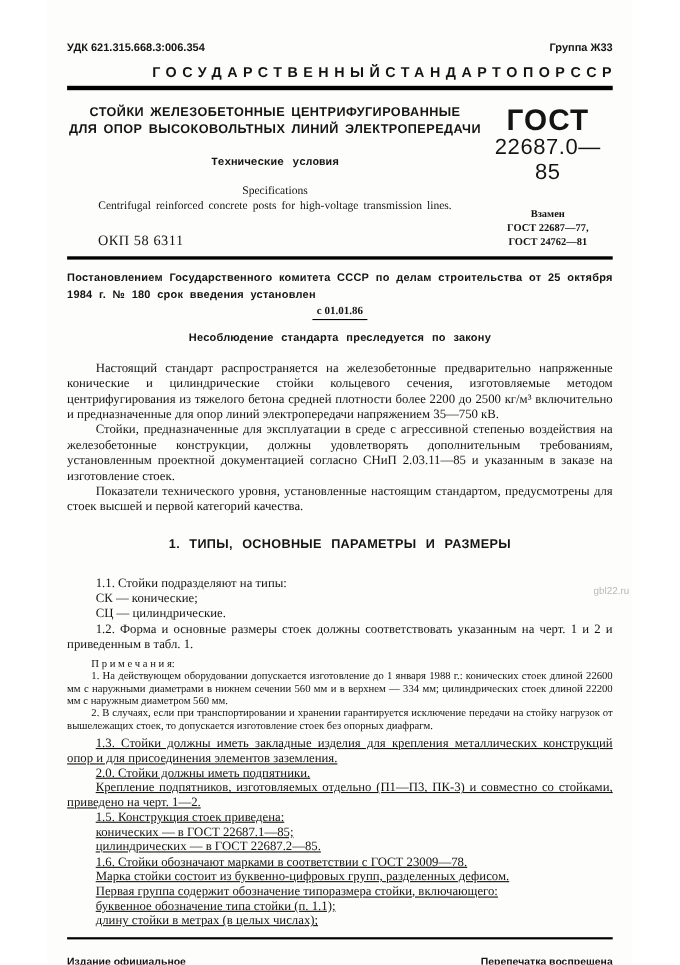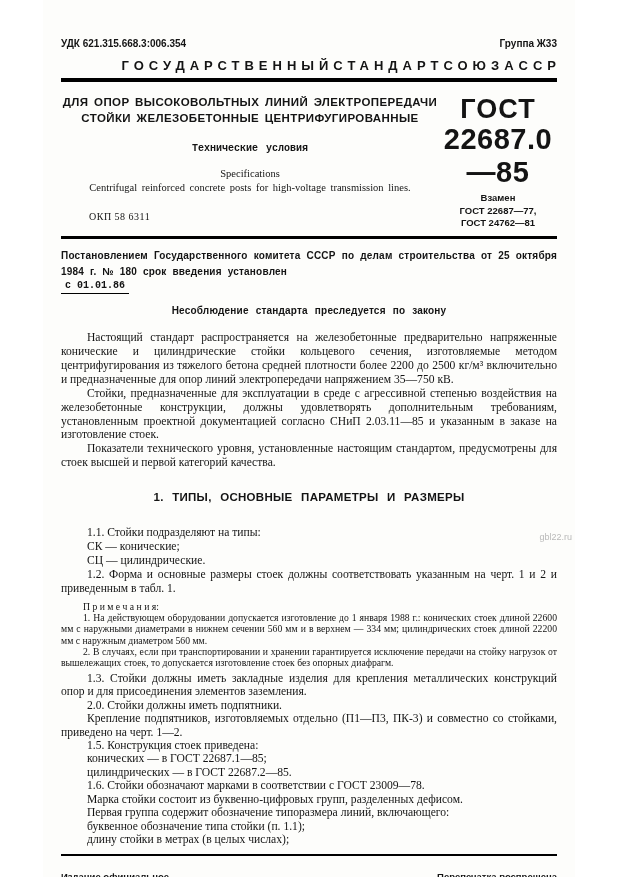--- a/index.html
+++ b/index.html
@@ -111,7 +111,7 @@
   <div class="state-row">
     <span>ГОСУДАРСТВЕННЫЙ</span>
     <span>СТАНДАРТ</span>
-    <span>СОЮЗА</span>
+    <span>ОПОР</span>
     <span>ССР</span>
   </div>
 

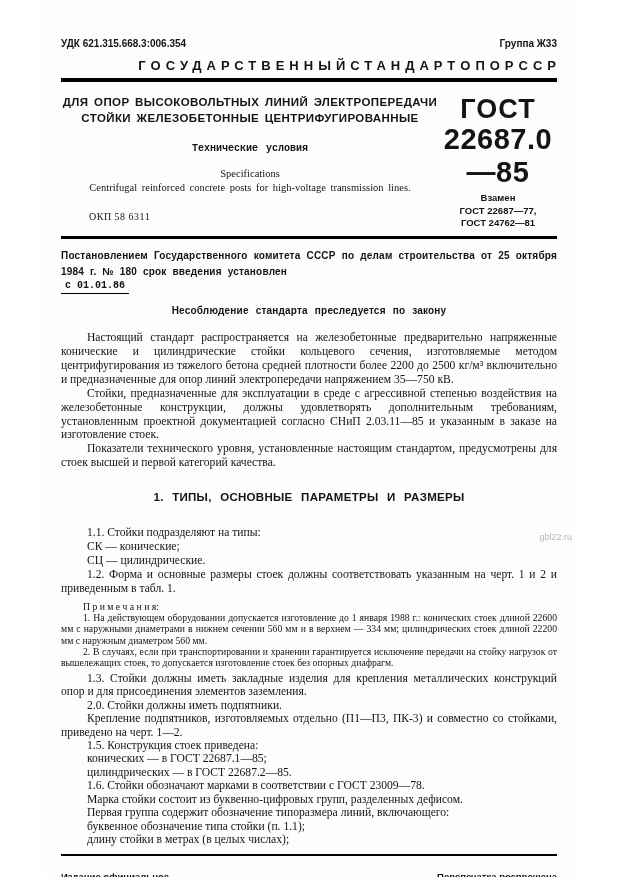--- a/index.html
+++ b/index.html
@@ -120,8 +120,8 @@
   <div class="title-cols">
     <div class="title-left">
       <div class="title-ru">
+        <div>СТОЙКИ ЖЕЛЕЗОБЕТОННЫЕ ЦЕНТРИФУГИРОВАННЫЕ</div>
         <div>ДЛЯ ОПОР ВЫСОКОВОЛЬТНЫХ ЛИНИЙ ЭЛЕКТРОПЕРЕДАЧИ</div>
-        <div>СТОЙКИ ЖЕЛЕЗОБЕТОННЫЕ ЦЕНТРИФУГИРОВАННЫЕ</div>
       </div>
       <div class="subtitle-ru">Технические условия</div>
       <div class="title-en">

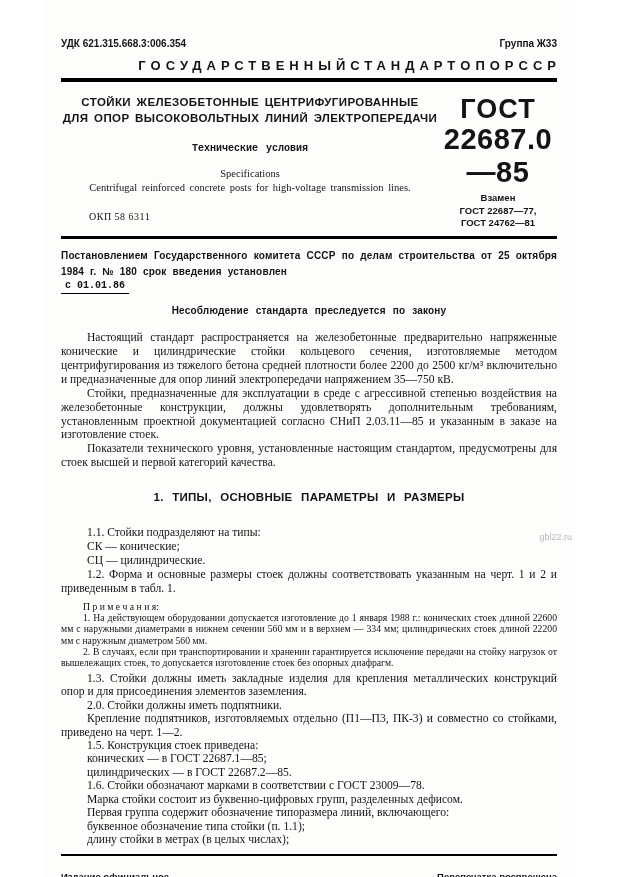--- a/index.html
+++ b/index.html
@@ -48,7 +48,7 @@
   .okp{ text-align:left;padding-left:28px;margin-top:17px;font-size:10px;letter-spacing:.5px;}
 
   .gost-label{font-family:"Liberation Sans",sans-serif;font-weight:bold;font-size:27px;line-height:1.0;margin-top:2px;letter-spacing:1px;}
-  .gost-number{font-family:"Liberation Sans",sans-serif;font-weight:bold;font-size:29px;line-height:1.15;letter-spacing:.5px;}
+  .gost-number{font-family:"Liberation Sans",sans-serif;font-weight:normal;font-size:20px;line-height:1.15;letter-spacing:.5px;}
   .replaces{font-family:Liberation Sans, sans-serif;font-weight:bold;font-size:9.5px;line-height:1.35;margin-top:2px;}
 
   

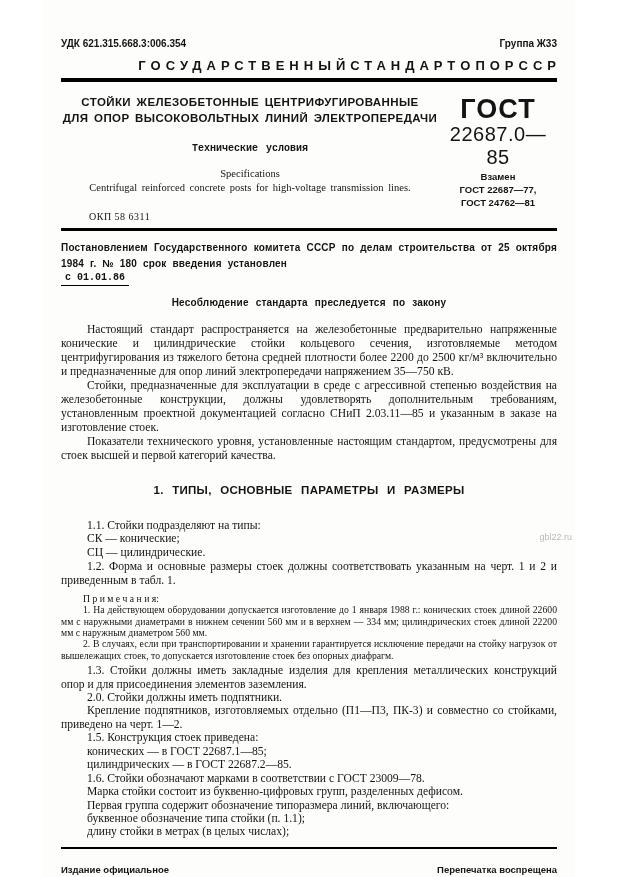--- a/index.html
+++ b/index.html
@@ -49,7 +49,7 @@
 
   .gost-label{font-family:"Liberation Sans",sans-serif;font-weight:bold;font-size:27px;line-height:1.0;margin-top:2px;letter-spacing:1px;}
   .gost-number{font-family:"Liberation Sans",sans-serif;font-weight:normal;font-size:20px;line-height:1.15;letter-spacing:.5px;}
-  .replaces{font-family:Liberation Sans, sans-serif;font-weight:bold;font-size:9.5px;line-height:1.35;margin-top:2px;}
+  .replaces{font-family:Liberation Serif, serif;font-weight:bold;font-size:9.5px;line-height:1.35;margin-top:20px;}
 
   
   .decree{

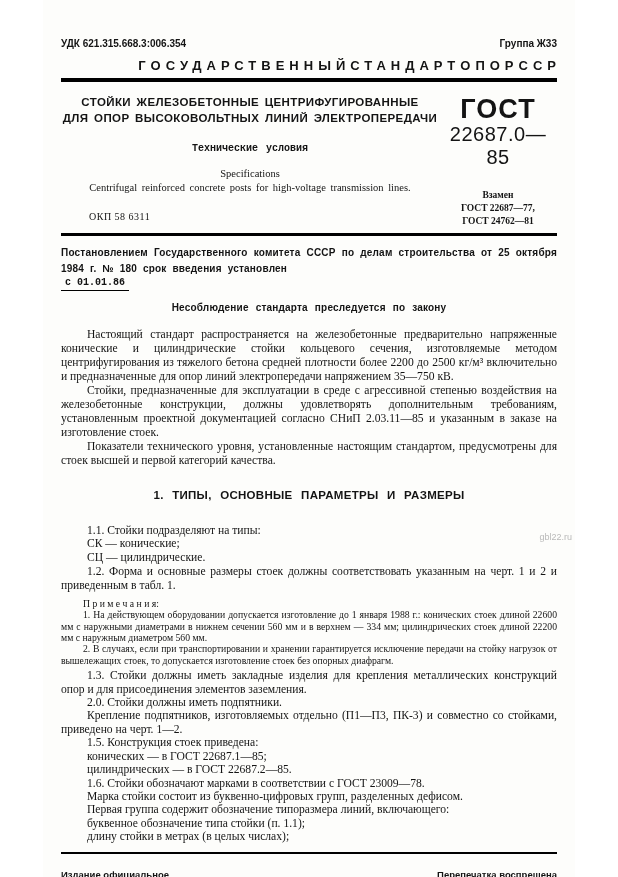--- a/index.html
+++ b/index.html
@@ -45,7 +45,7 @@
     font-size:10px;margin-top:17px;word-spacing:2px;
   }
   .title-en{font-size:10.5px;line-height:1.3;margin-top:13px;word-spacing:2px;}
-  .okp{ text-align:left;padding-left:28px;margin-top:17px;font-size:10px;letter-spacing:.5px;}
+  .okp{ text-align:left;padding-left:28px;margin-top:17px;font-size:13px;letter-spacing:.5px;}
 
   .gost-label{font-family:"Liberation Sans",sans-serif;font-weight:bold;font-size:27px;line-height:1.0;margin-top:2px;letter-spacing:1px;}
   .gost-number{font-family:"Liberation Sans",sans-serif;font-weight:normal;font-size:20px;line-height:1.15;letter-spacing:.5px;}

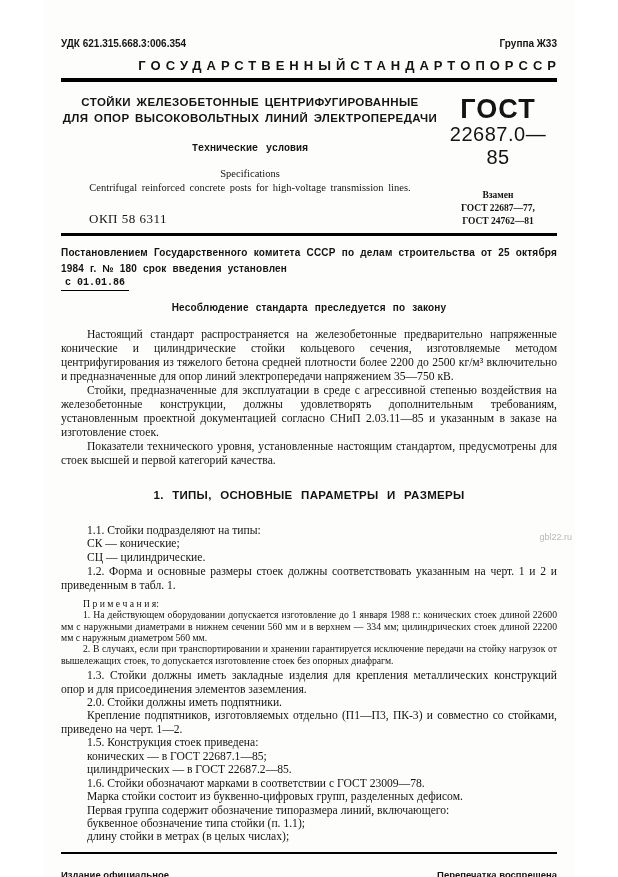--- a/index.html
+++ b/index.html
@@ -58,8 +58,8 @@
     font-size:10px;line-height:1.55;
     text-align:justify;word-spacing:3px;letter-spacing:.2px;
   }
-  .decree-date-row{ text-align:left;margin:1px 18px 0 18px;
-    font-family:Liberation Mono, monospace;font-weight:bold;font-size:10px;}
+  .decree-date-row{ text-align:center;margin:1px 18px 0 18px;
+    font-family:Liberation Serif, serif;font-weight:bold;font-size:10px;}
   .decree-date{display:inline-block;border-bottom:1.5px solid #000;padding:0 4px 2px 4px;}
   .law-notice{
     text-align:center;margin-top:11px;

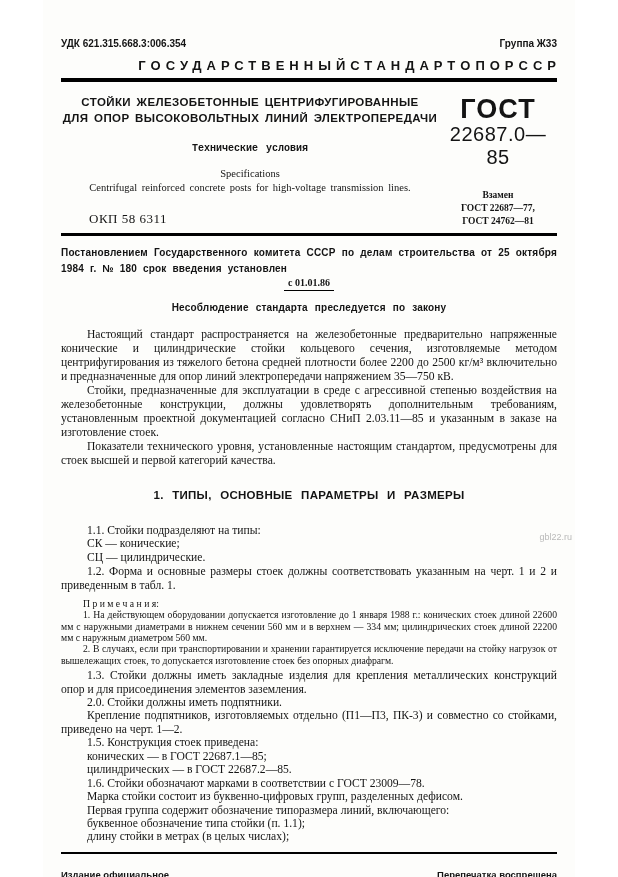--- a/index.html
+++ b/index.html
@@ -80,7 +80,7 @@
   .notes{margin:5px 18px 0 18px;font-size:9.7px;line-height:1.17;text-align:justify;}
   .notes p{margin:0;text-indent:22px;}
   .items2{margin:3px 18px 0 18px;font-size:11.6px;line-height:1.16;text-align:justify;}
-  .items2 p{margin:0;text-indent:26px;}
+  .items2 p{margin:0;text-indent:26px;text-decoration:underline;}
 
   
   .footer-row{

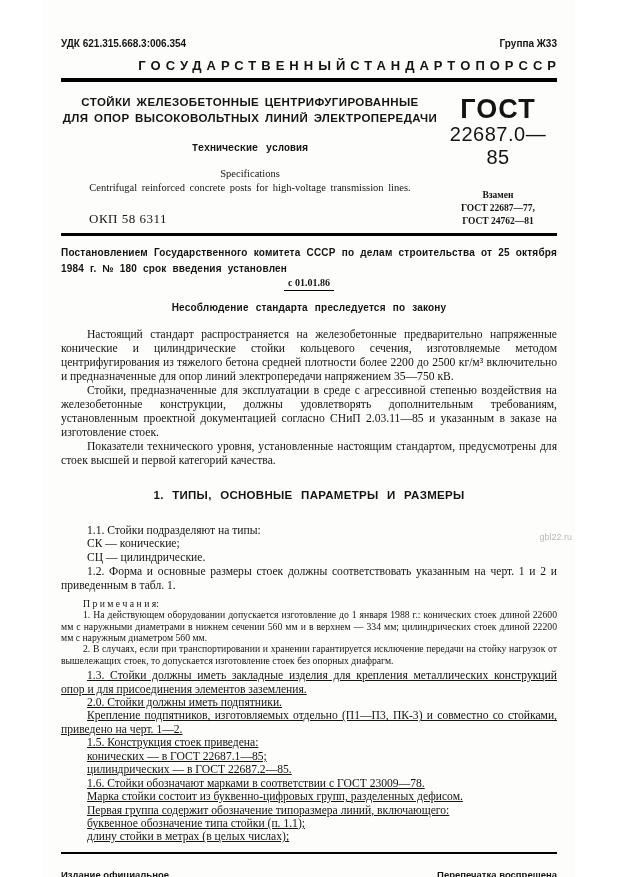--- a/index.html
+++ b/index.html
@@ -180,7 +180,7 @@
     <p>цилиндрических — в ГОСТ 22687.2—85.</p>
     <p>1.6. Стойки обозначают марками в соответствии с ГОСТ 23009—78.</p>
     <p>Марка стойки состоит из буквенно-цифровых групп, разделенных дефисом.</p>
-    <p>Первая группа содержит обозначение типоразмера линий, включающего:</p>
+    <p>Первая группа содержит обозначение типоразмера стойки, включающего:</p>
     <p>буквенное обозначение типа стойки (п. 1.1);</p>
     <p>длину стойки в метрах (в целых числах);</p>
   </div>

